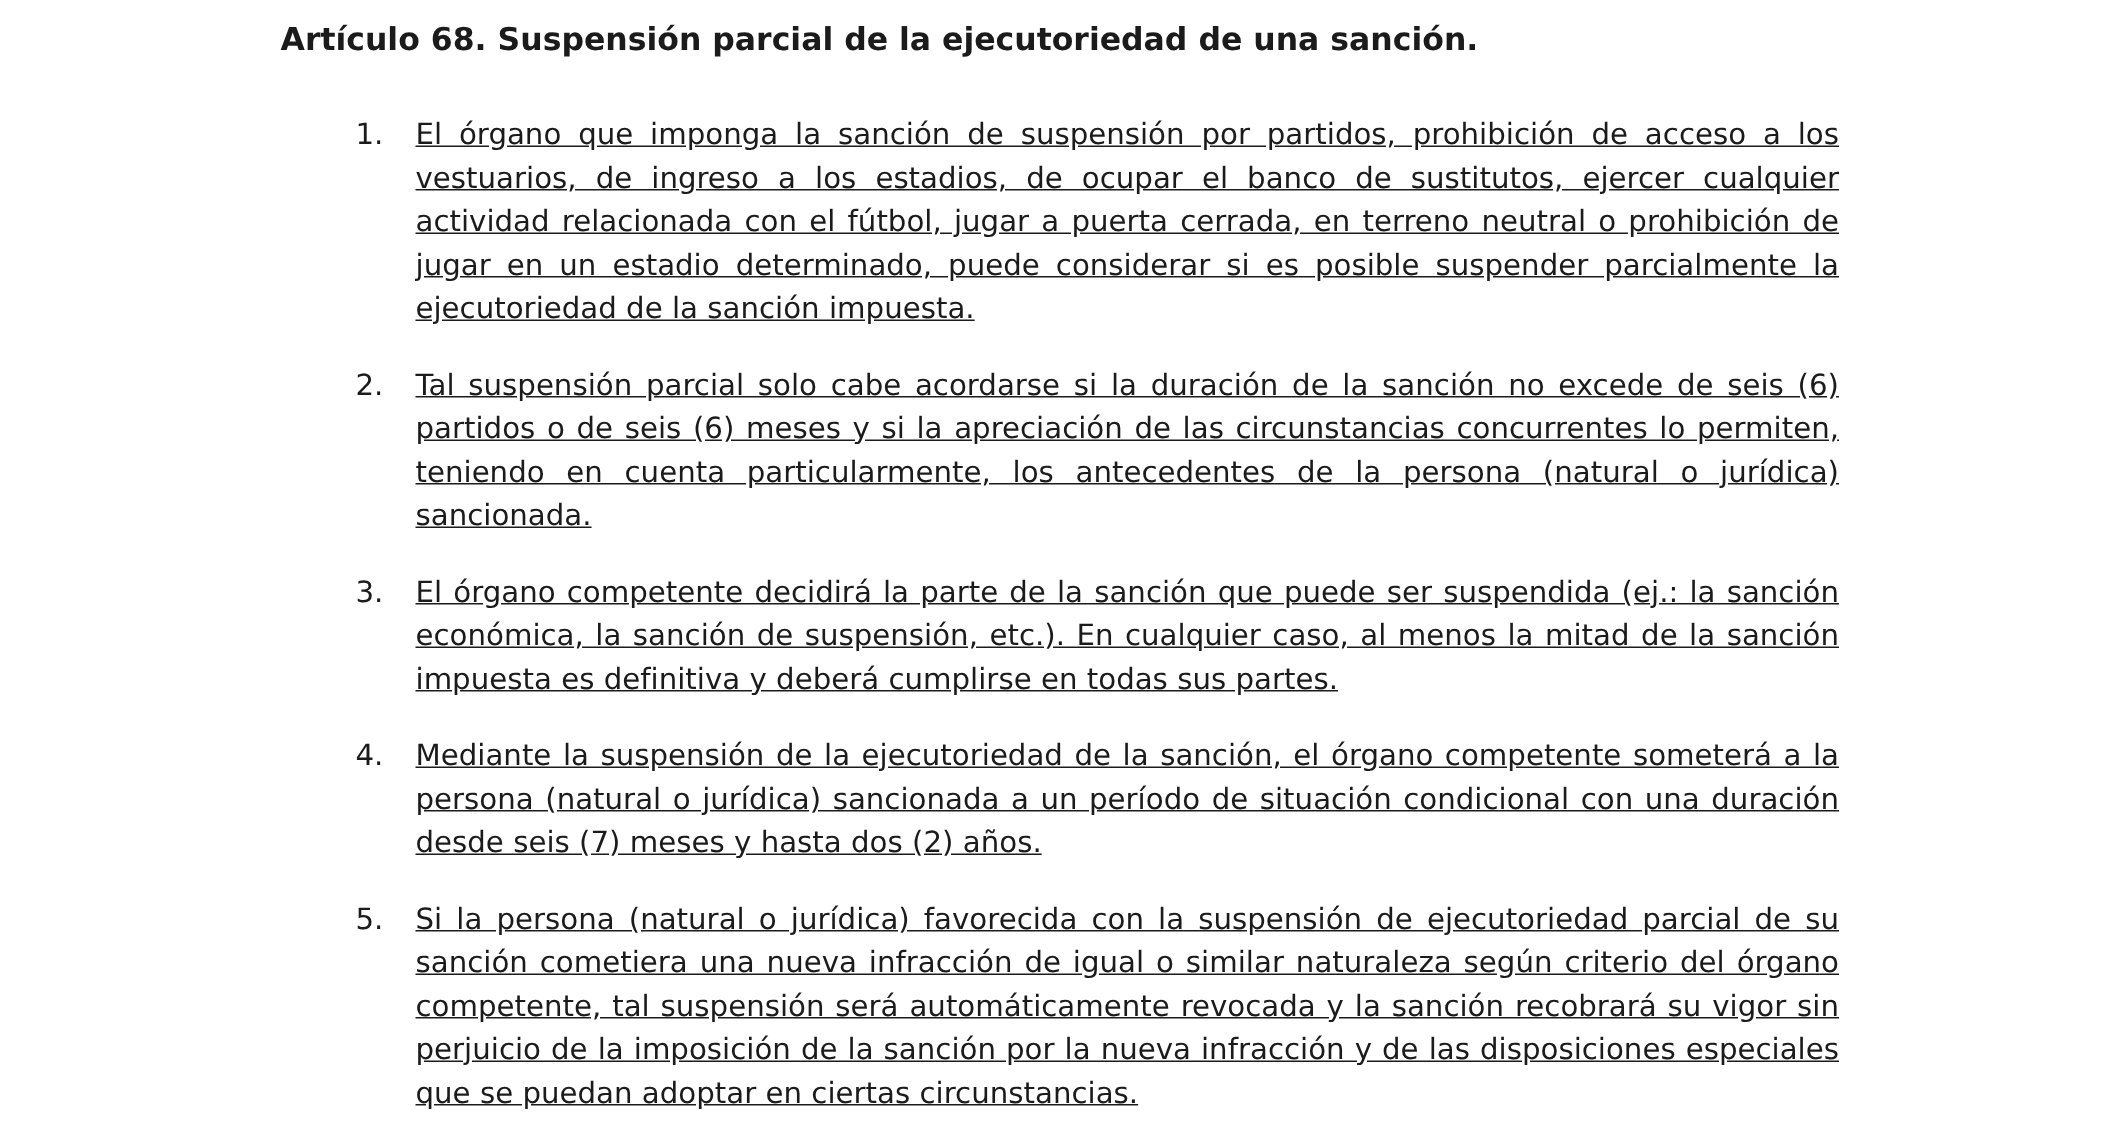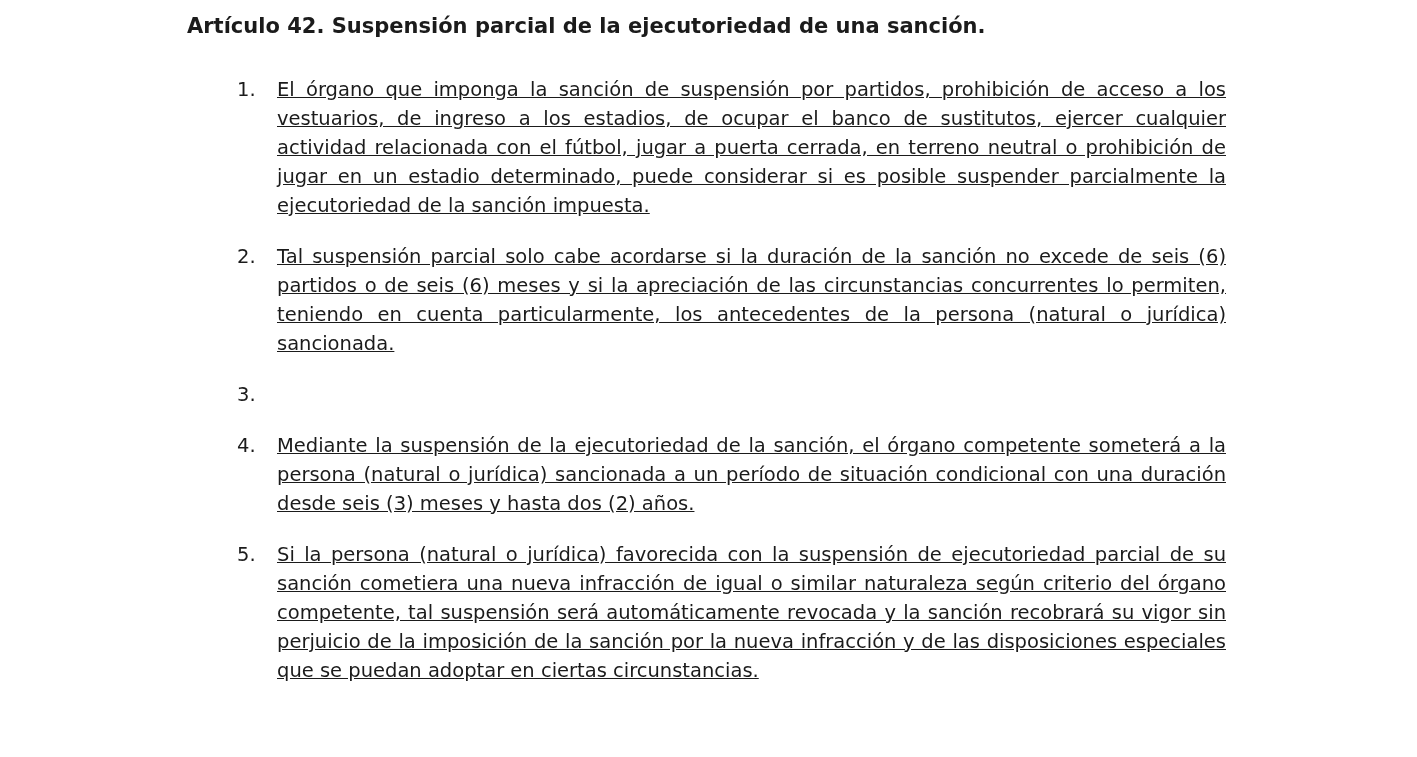--- a/index.html
+++ b/index.html
@@ -52,7 +52,7 @@
 <body>
 
 <div class="doc">
-  <h1 class="title">Artículo 42. Suspensión parcial de la ejecutoriedad de una sanción.</h1>
+  <h1 class="title">Artículo 68. Suspensión parcial de la ejecutoriedad de una sanción.</h1>
 
   <div class="list">
 

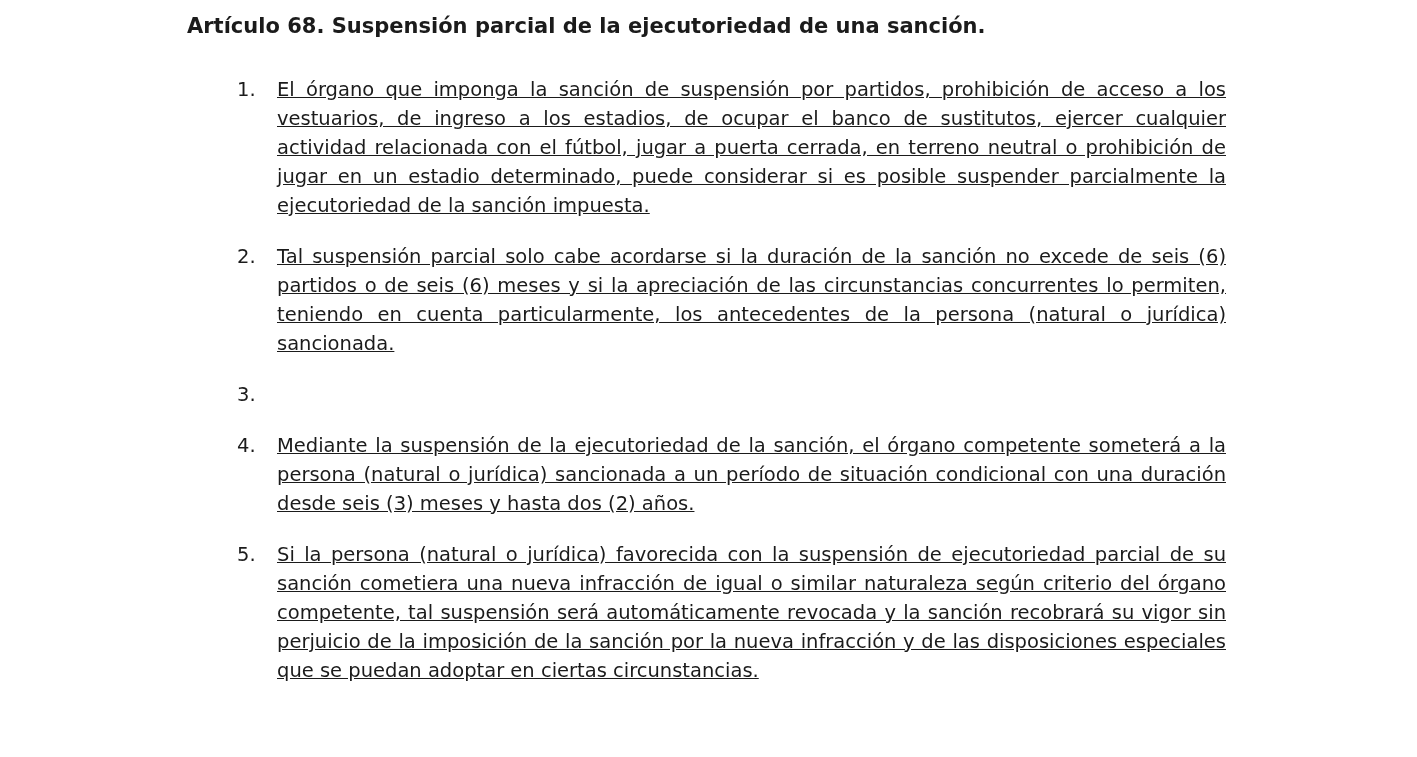--- a/index.html
+++ b/index.html
@@ -68,6 +68,7 @@
 
     <div class="item">
       <span class="num">3.</span>
+      <p class="text">El órgano competente decidirá la parte de la sanción que puede ser suspendida (ej.: la sanción económica, la sanción de suspensión, etc.). En cualquier caso, al menos la mitad de la sanción impuesta es definitiva y deberá cumplirse en todas sus partes.</p>
     </div>
 
     <div class="item">

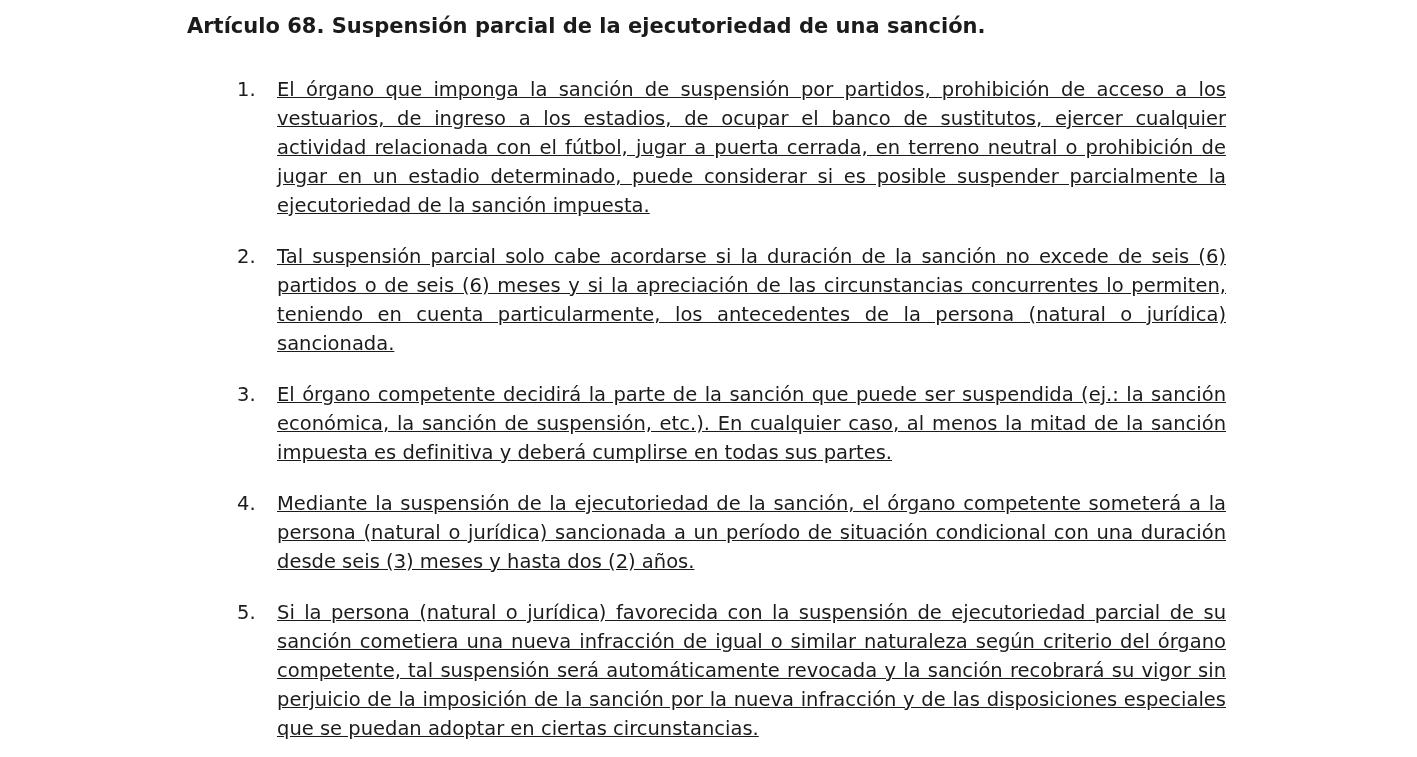--- a/index.html
+++ b/index.html
@@ -73,7 +73,7 @@
 
     <div class="item">
       <span class="num">4.</span>
-      <p class="text">Mediante la suspensión de la ejecutoriedad de la sanción, el órgano competente someterá a la persona (natural o jurídica) sancionada a un período de situación condicional con una duración desde seis (3) meses y hasta dos (2) años.</p>
+      <p class="text">Mediante la suspensión de la ejecutoriedad de la sanción, el órgano competente someterá a la persona (natural o jurídica) sancionada a un período de situación condicional con una duración desde seis (7) meses y hasta dos (2) años.</p>
     </div>
 
     <div class="item">

